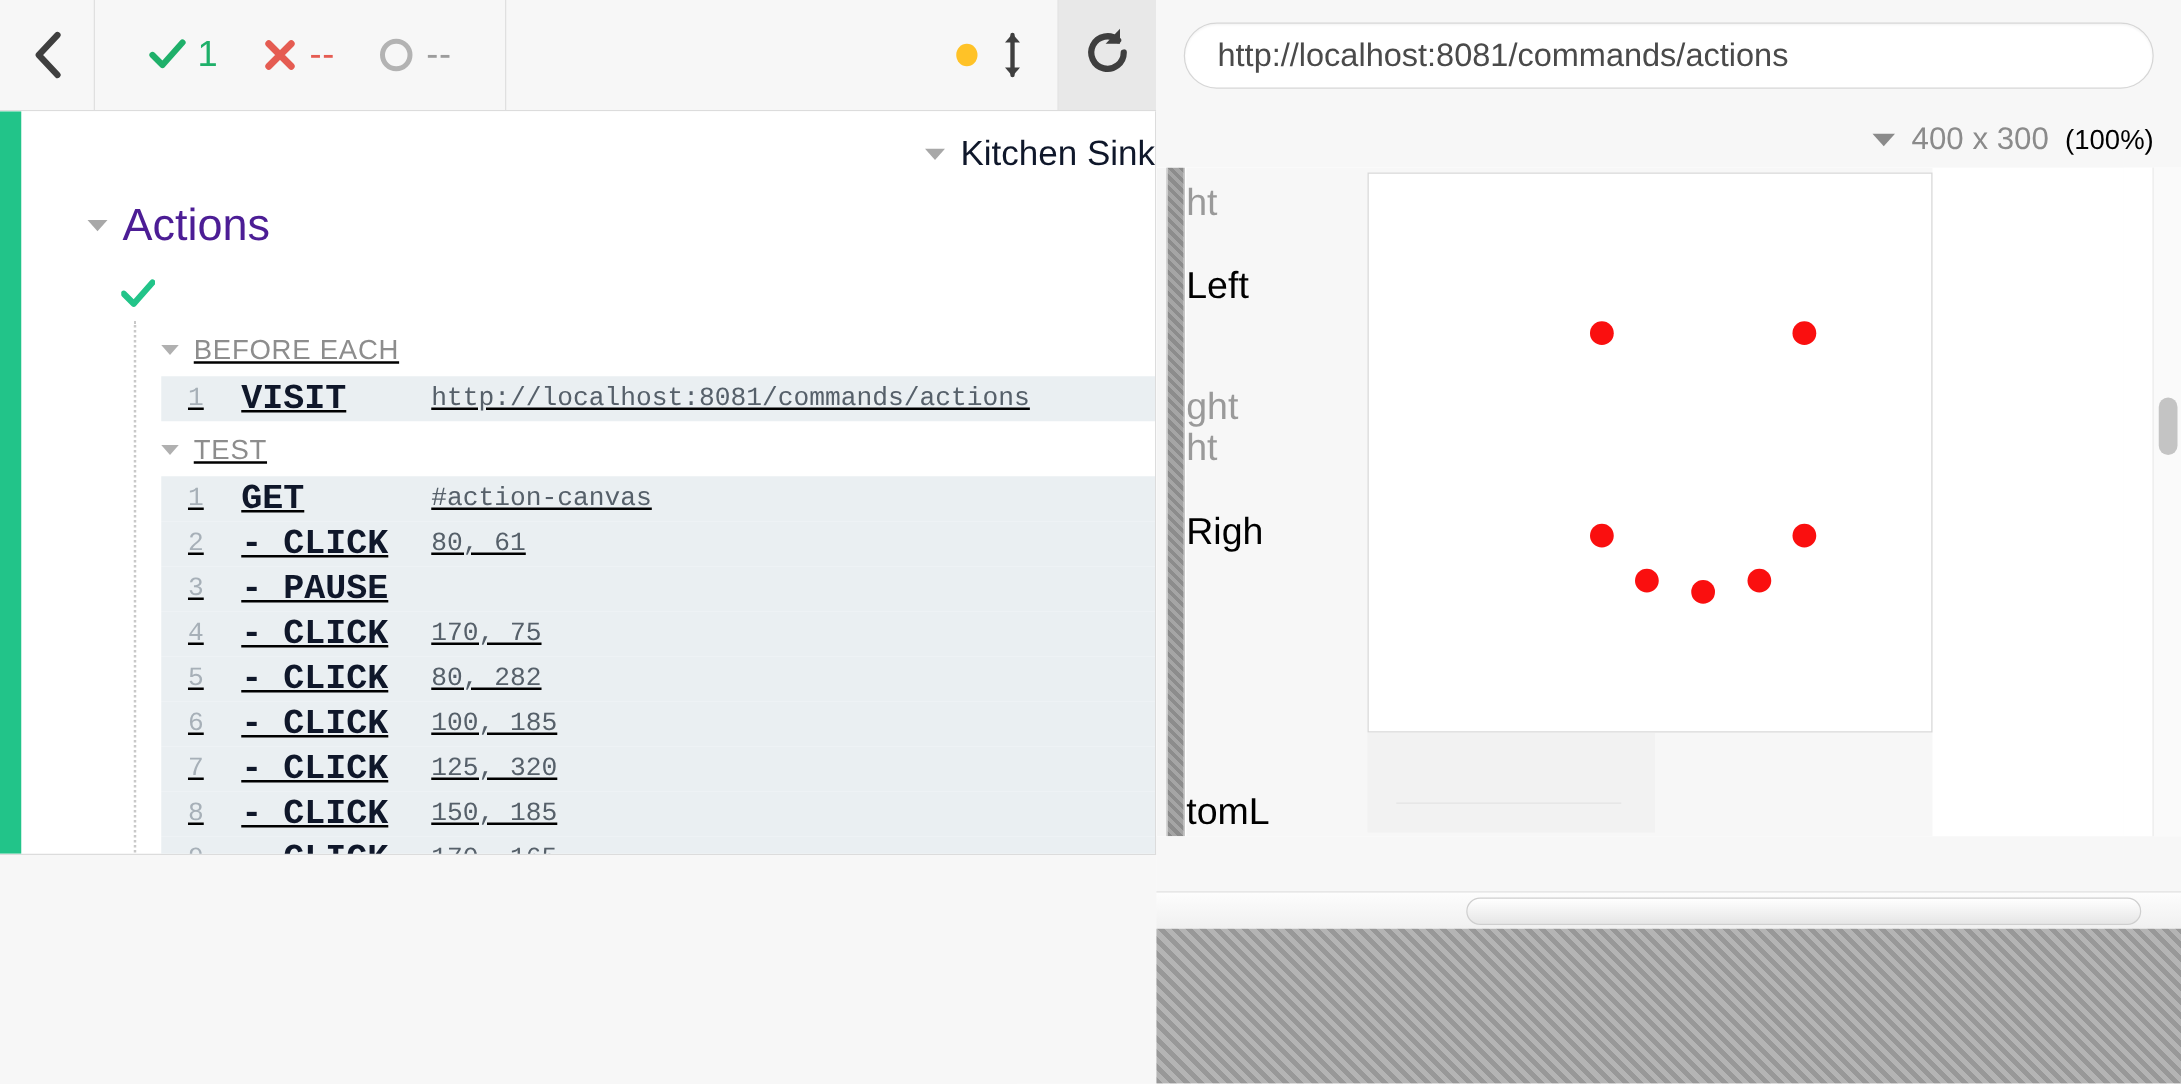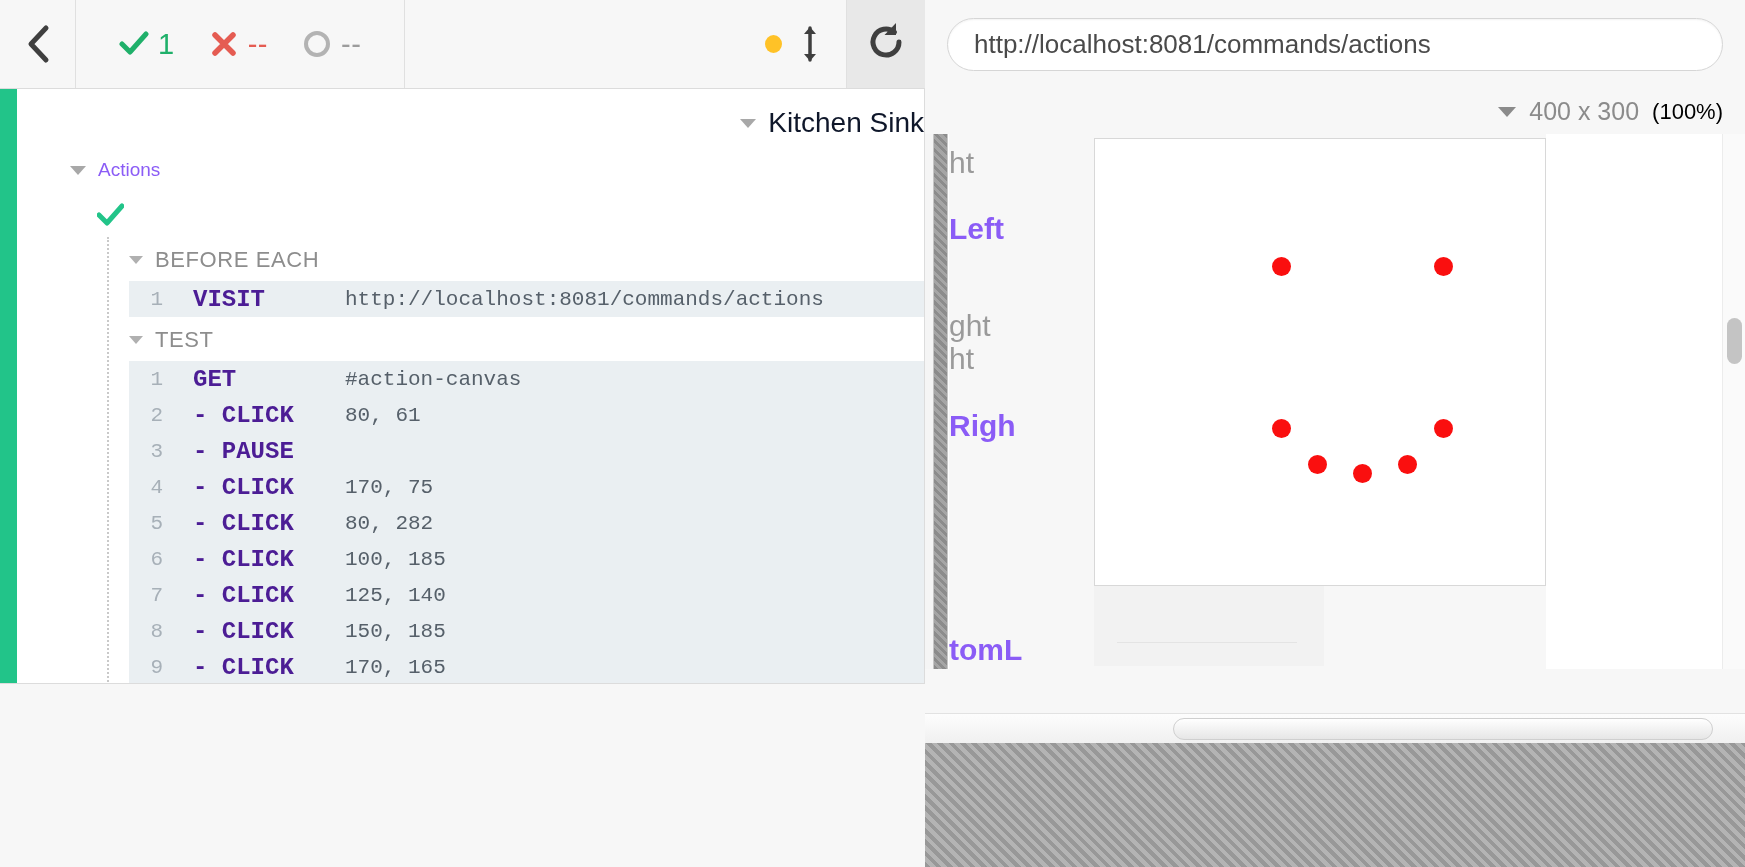--- a/index.html
+++ b/index.html
@@ -105,7 +105,7 @@
   }
   .suite-title-2 {
     padding: 10px 0 10px 53px;
-    font-size: 19px; color: #8b5cf6;
+    font-size: 36px; color: #4c1d95;
     display: flex; align-items: center;
   }
   .test-title {

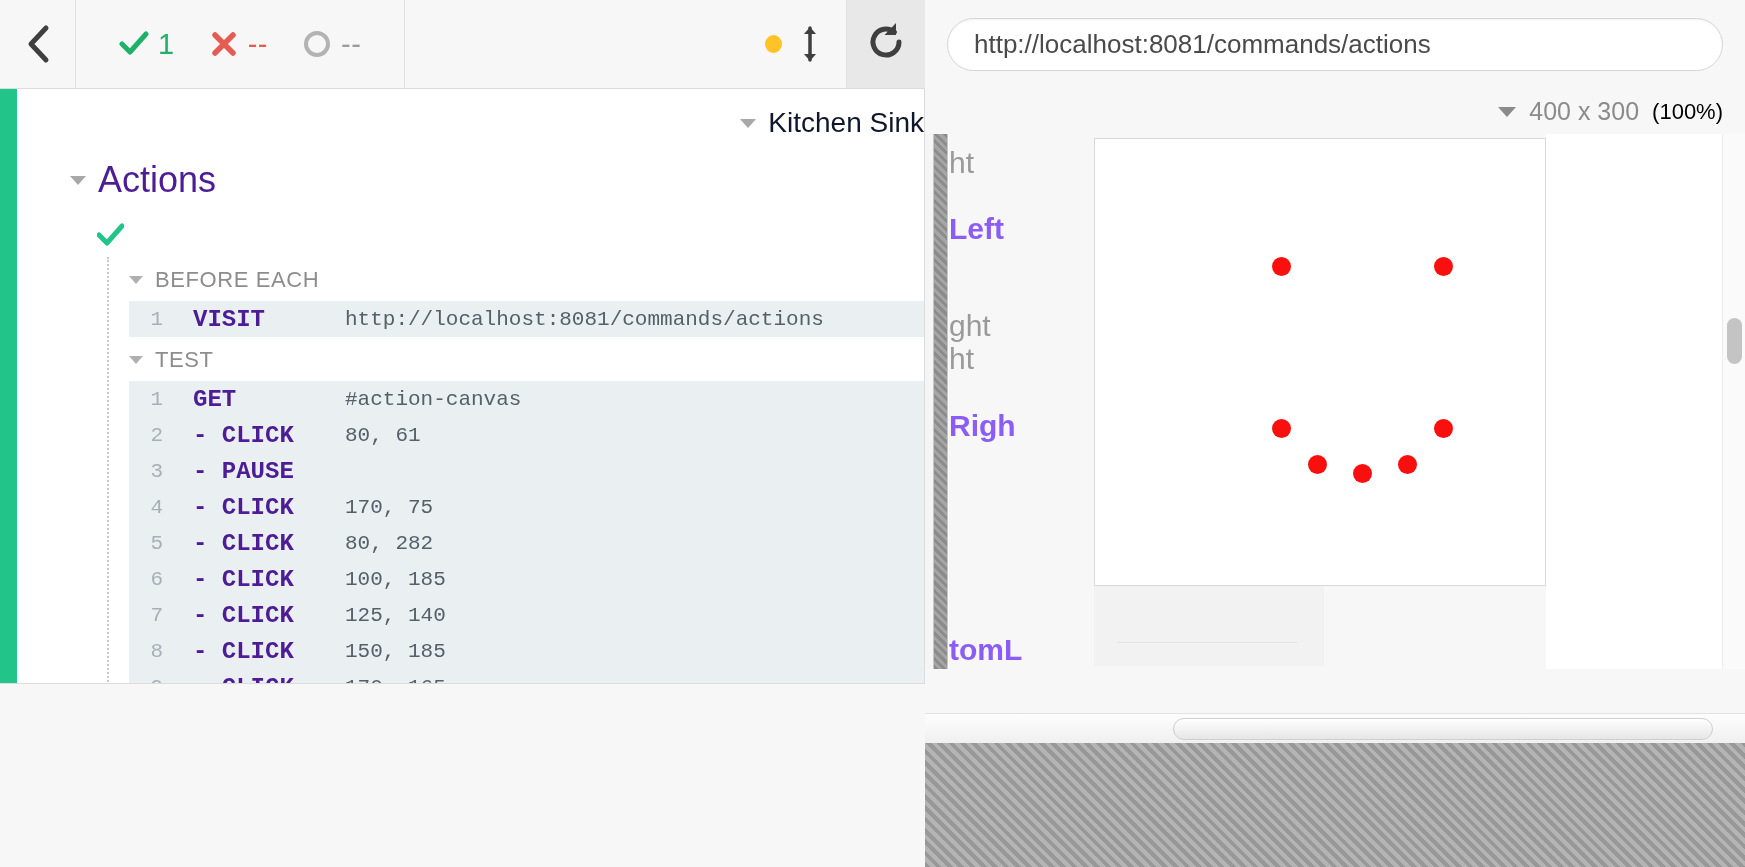--- a/index.html
+++ b/index.html
@@ -222,7 +222,7 @@
     white-space: pre;
   }
   .frag.muted { color: #9a9a9a; }
-  .frag.link { color: #8b5cf6; font-weight: bold; }
+  .frag.link { color: #000000; }
 
   .canvas-card {
     position: absolute;

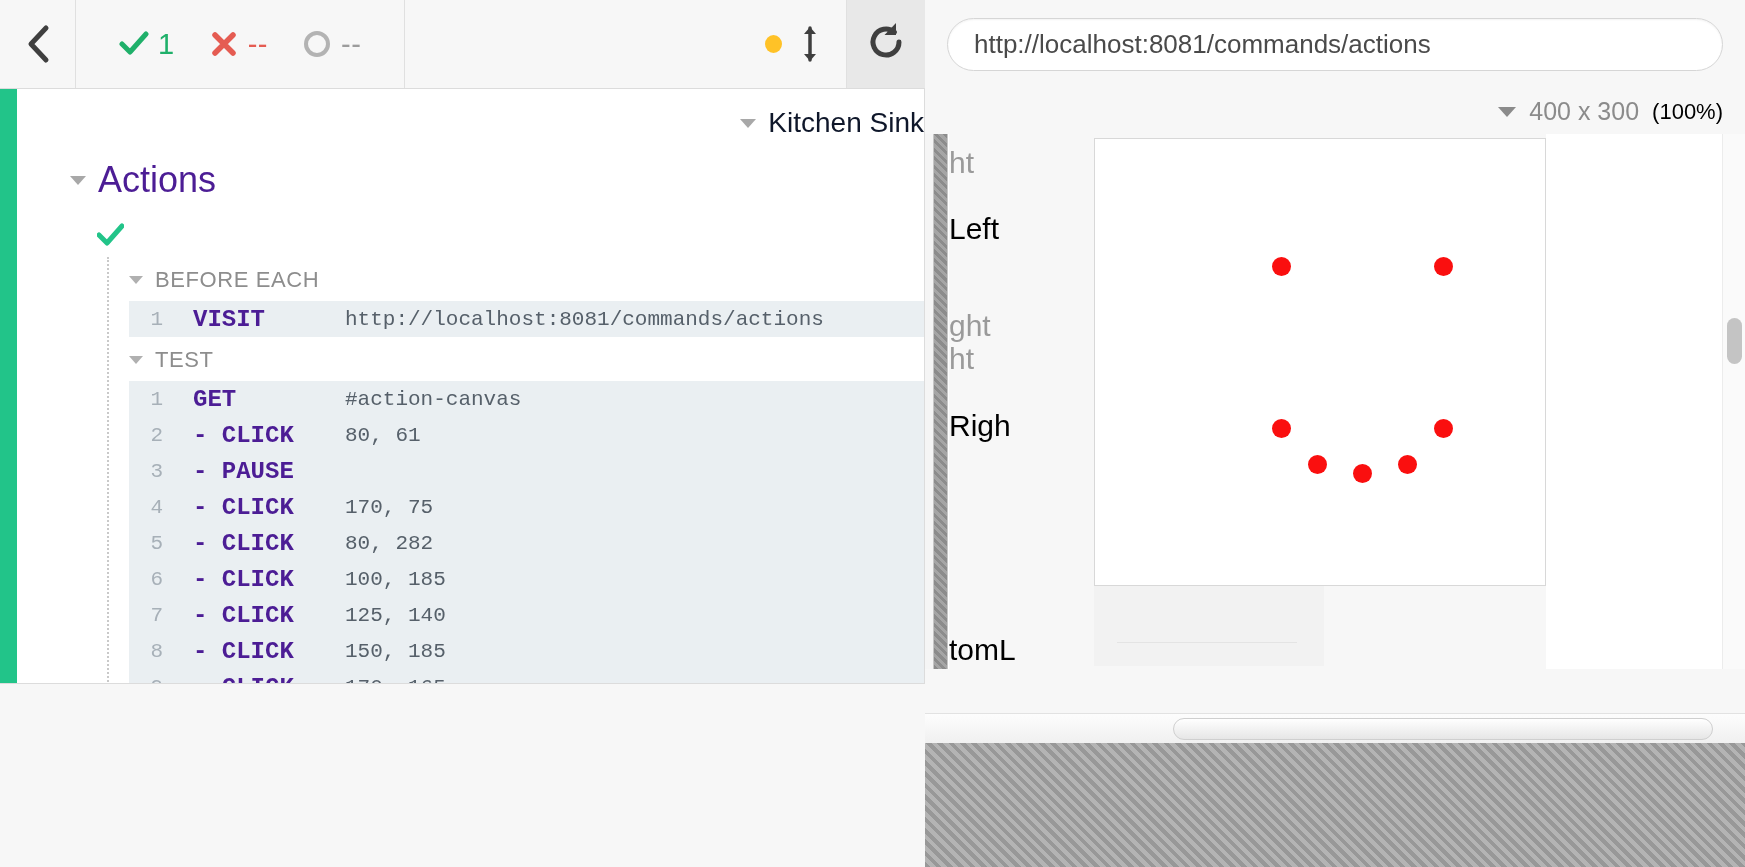--- a/index.html
+++ b/index.html
@@ -119,6 +119,7 @@
     margin-left: 90px;
     border-left: 2px dotted #c9c9c9;
     padding-left: 20px;
+    text-decoration: underline;
   }
   .hook-label {
     display: flex; align-items: center;

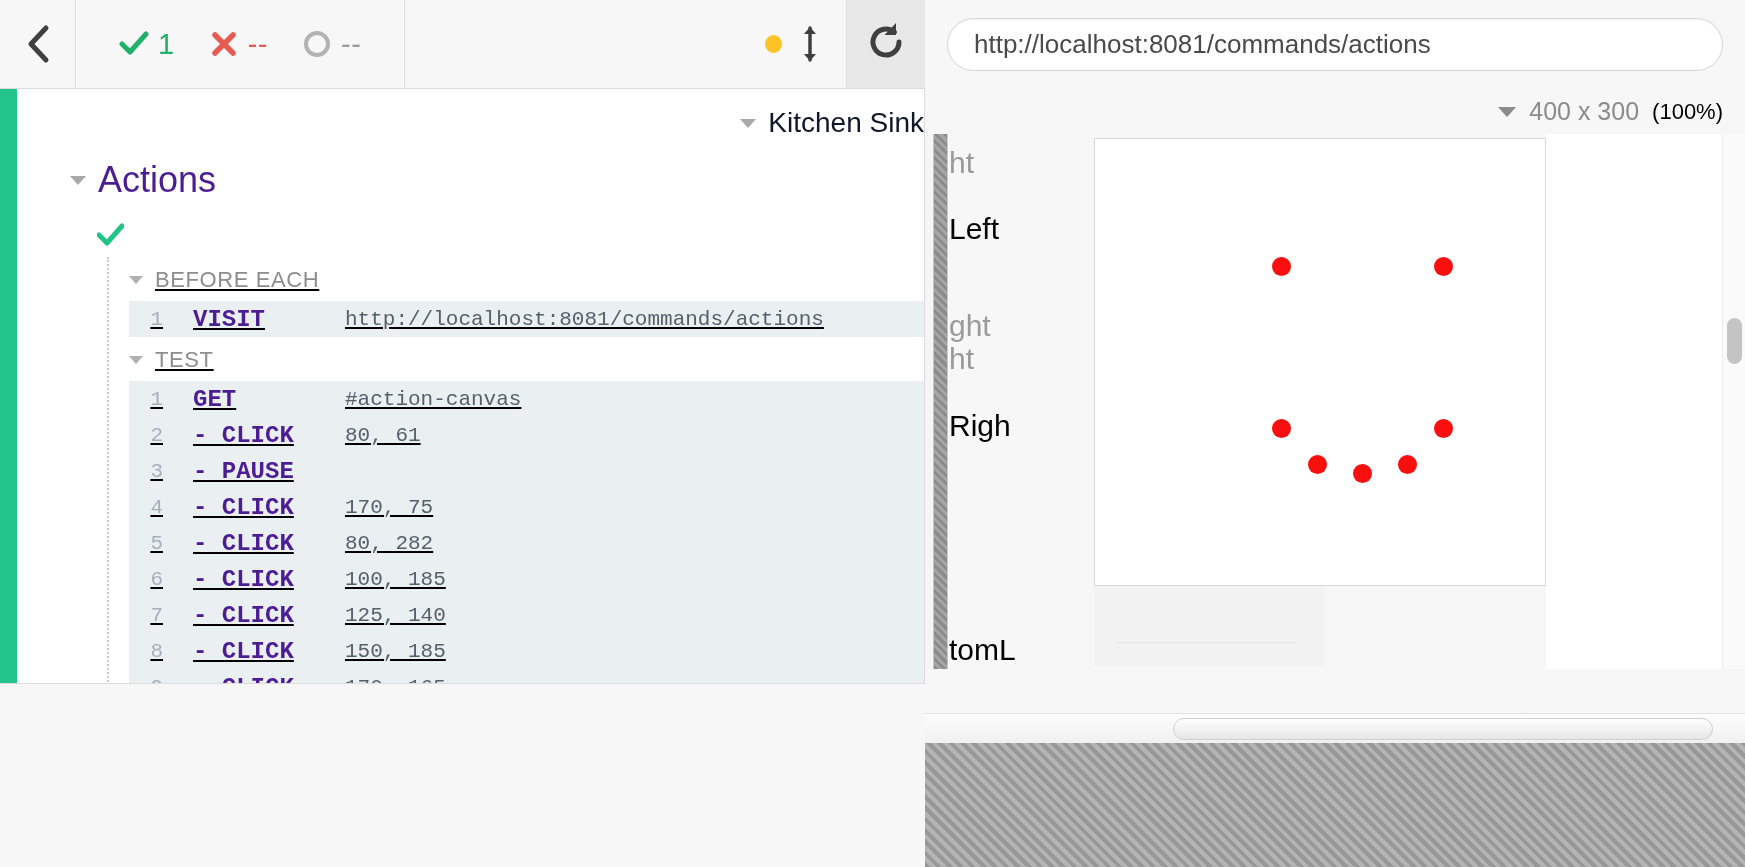--- a/index.html
+++ b/index.html
@@ -144,8 +144,8 @@
   }
   .cmd-name {
     width: 170px; flex: none;
-    font-weight: bold; color: #4c1d95;
-    font-size: 24px;
+    font-weight: bold; color: #0f172a;
+    font-size: 28px;
     padding-left: 18px;
     white-space: pre;
   }

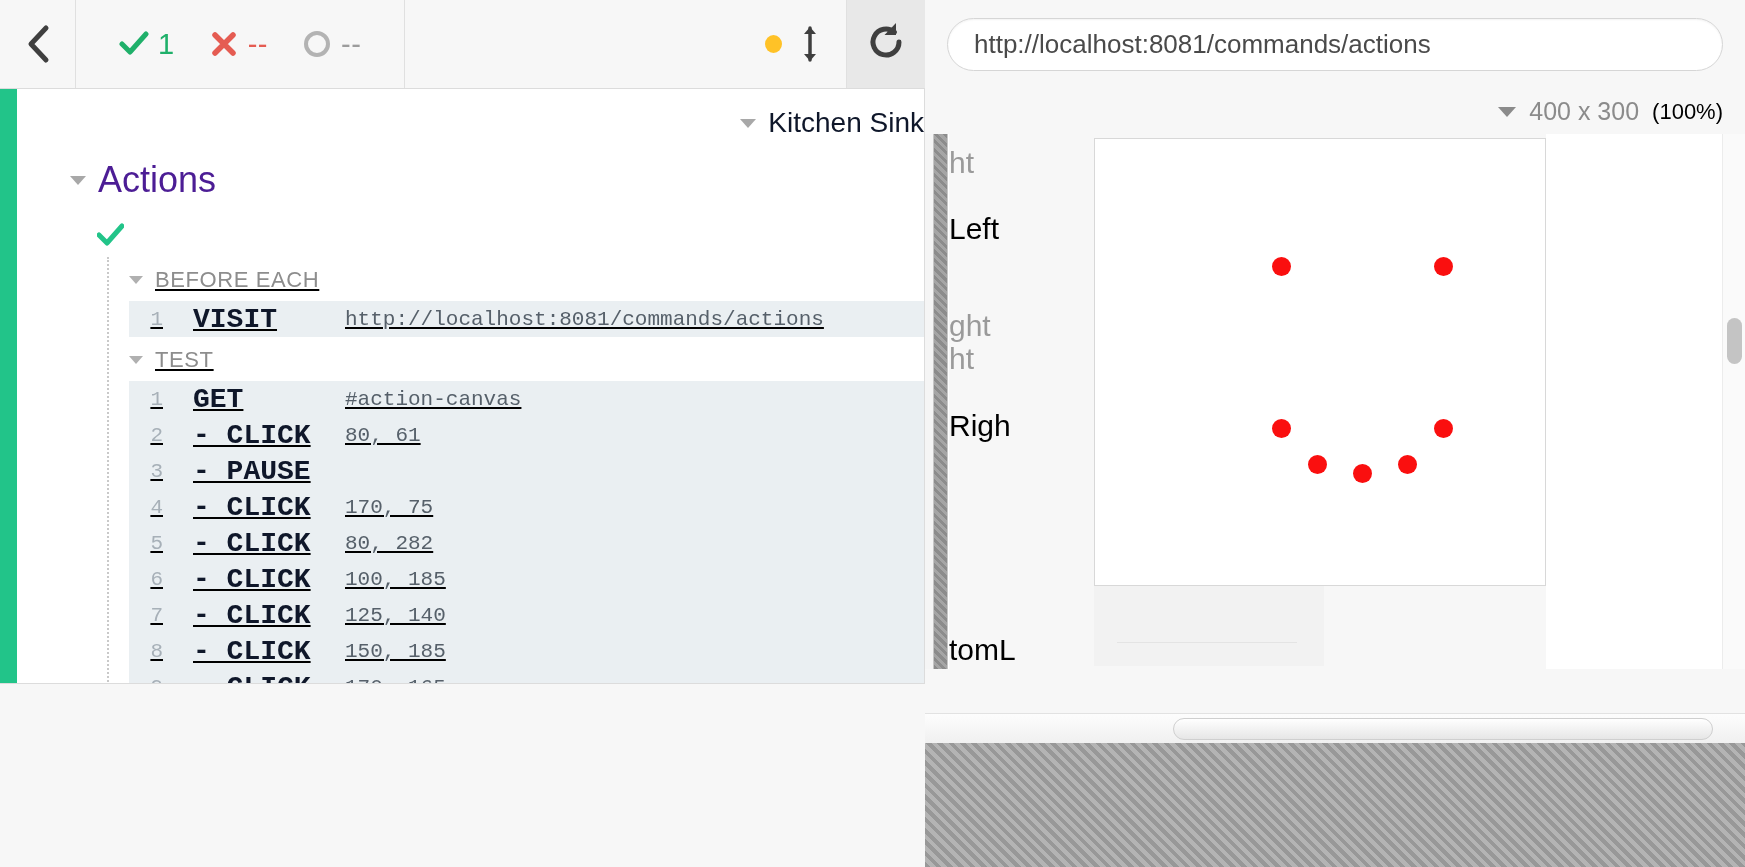--- a/index.html
+++ b/index.html
@@ -448,7 +448,7 @@
             <div class="cmd-row">
               <span class="cmd-num">7</span>
               <span class="cmd-name">- CLICK</span>
-              <span class="cmd-msg">125, 140</span>
+              <span class="cmd-msg">125, 320</span>
             </div>
             <div class="cmd-row">
               <span class="cmd-num">8</span>

